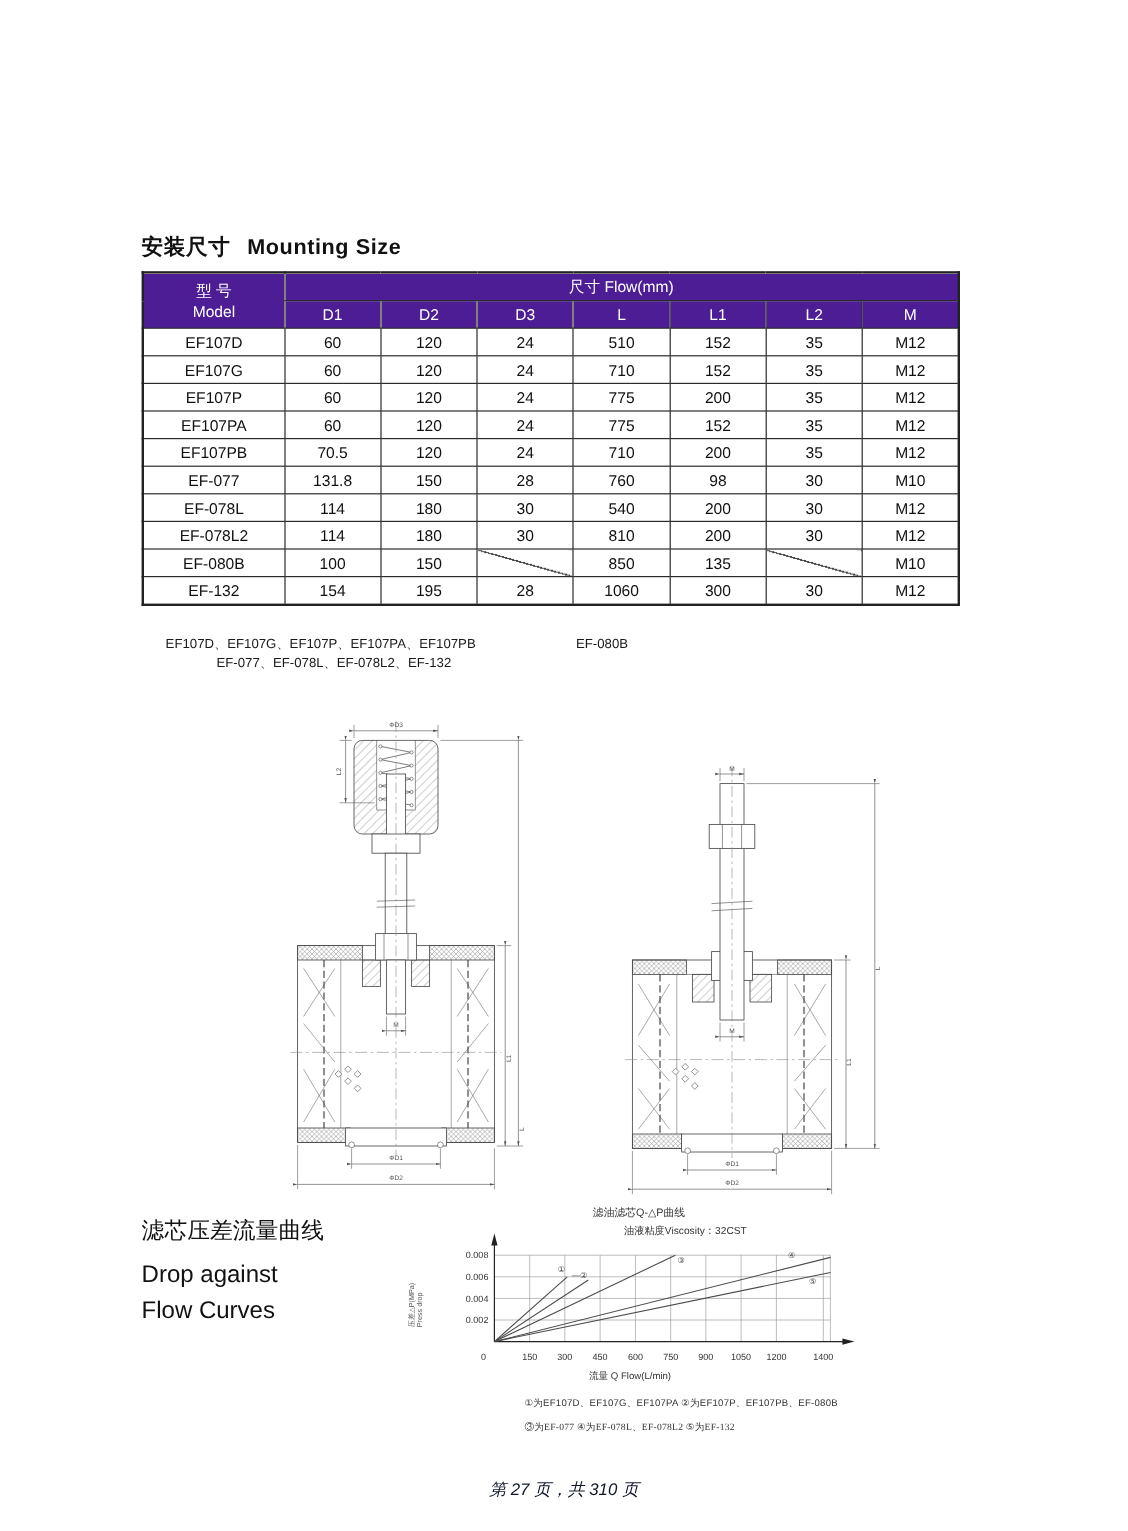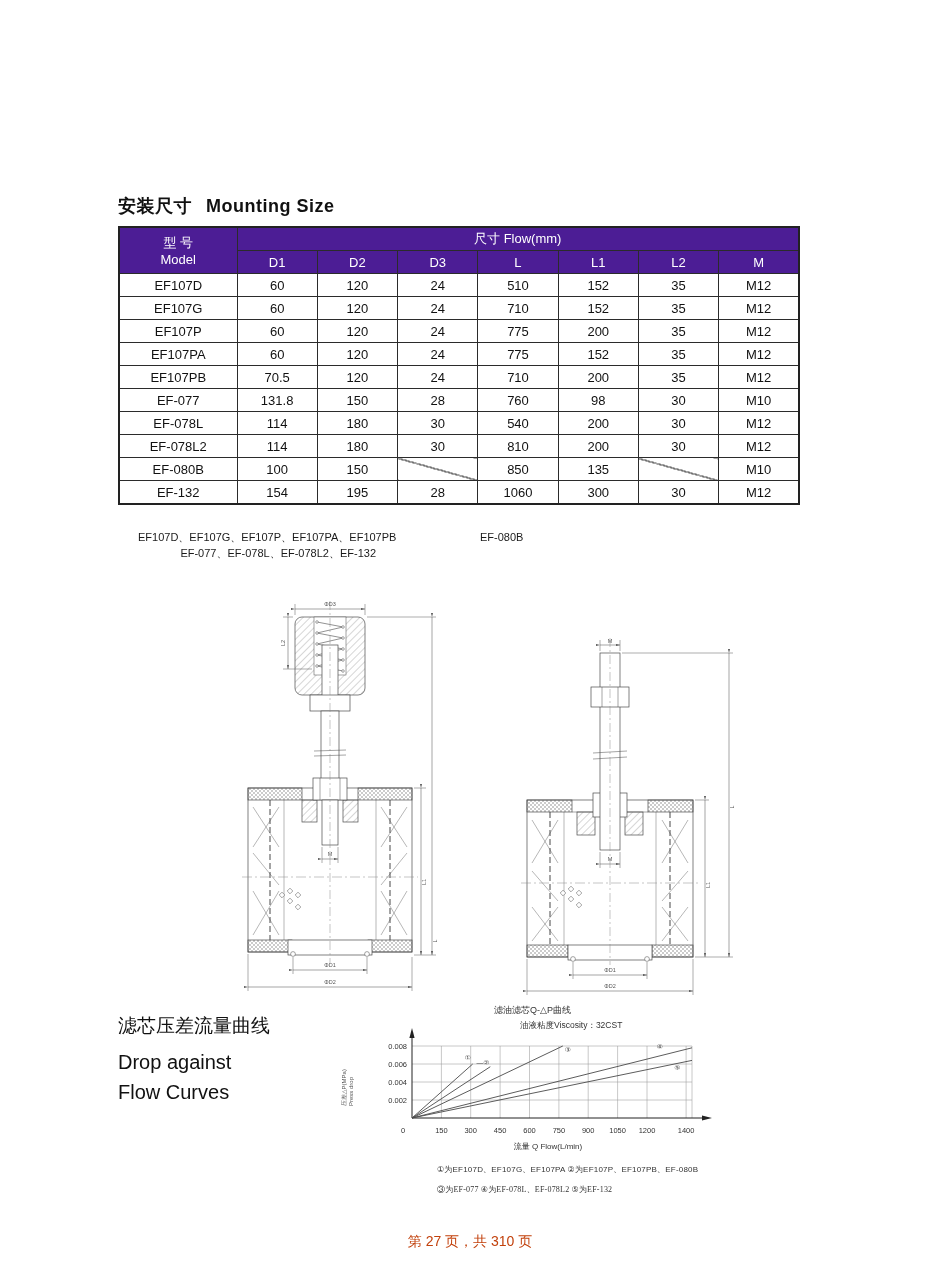--- a/index.html
+++ b/index.html
@@ -40,7 +40,7 @@
   .chart-note{left:520px;top:1020px;width:200px;text-align:left;font-size:8.5px;color:#333;}
   .ylab{left:341px;top:1106px;transform:rotate(-90deg);transform-origin:0 0;
         font-size:6px;color:#555;line-height:7px;white-space:nowrap;}
-  .xlab{left:448px;top:1141px;width:200px;text-align:center;font-size:8px;color:#333;}
+  .xlab{left:425px;top:1141px;width:200px;text-align:center;font-size:8px;color:#333;}
   .legend{font-size:8px;color:#333;letter-spacing:.2px;}
   .leg1{left:437px;top:1164px;}
   .leg2{left:437px;top:1184px;font-family:Liberation Serif, serif;}

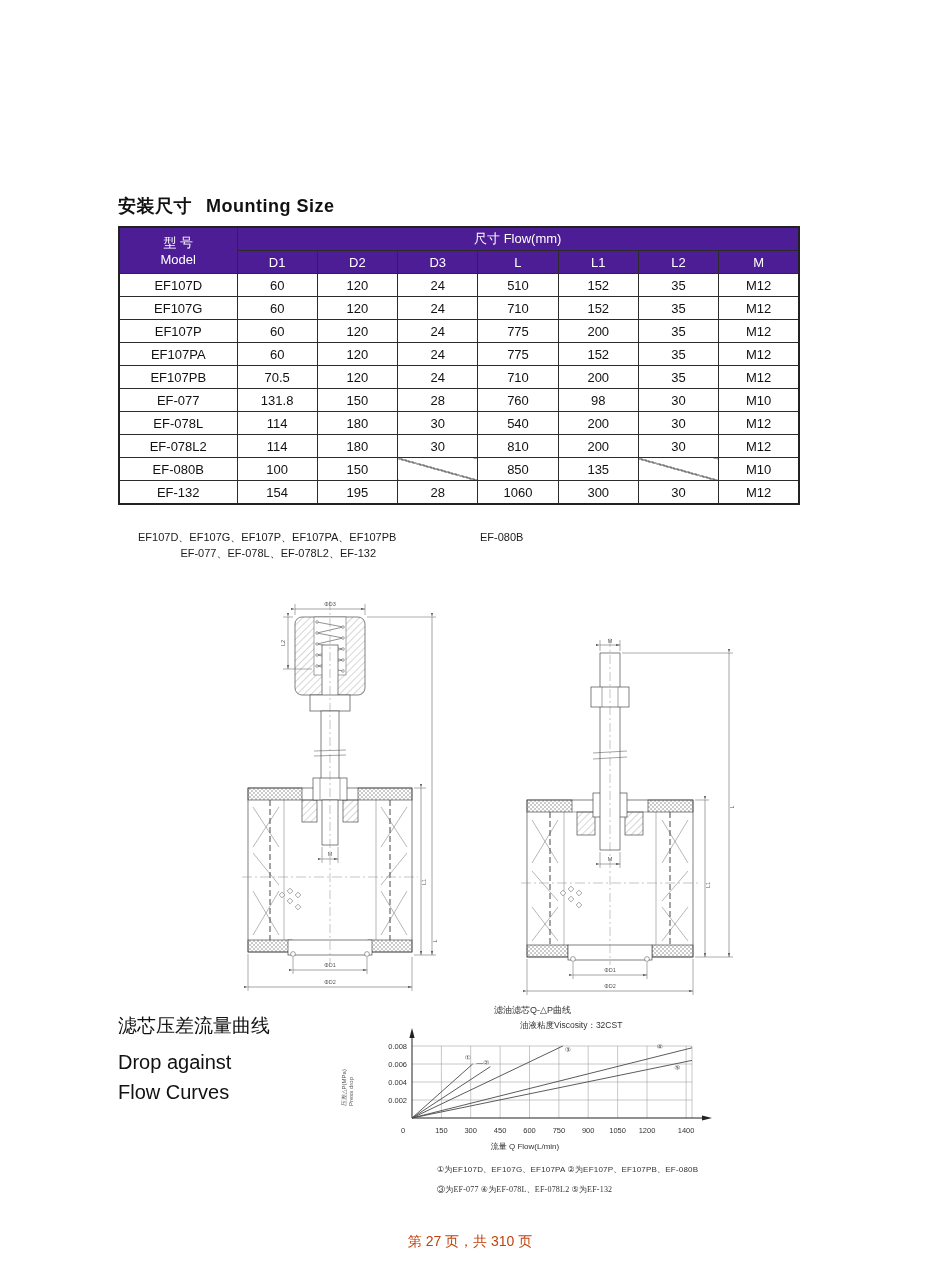--- a/index.html
+++ b/index.html
@@ -45,7 +45,7 @@
   .leg1{left:437px;top:1164px;}
   .leg2{left:437px;top:1184px;font-family:Liberation Serif, serif;}
 
-  .footer{left:0;top:1233px;width:940px;text-align:center;font-size:14px;color:#c2410c;}
+  .footer{left:0;top:1233px;width:940px;text-align:center;font-size:14px;color:#0f172a;font-style:italic;}
 </style>
 </head>
 <body>

